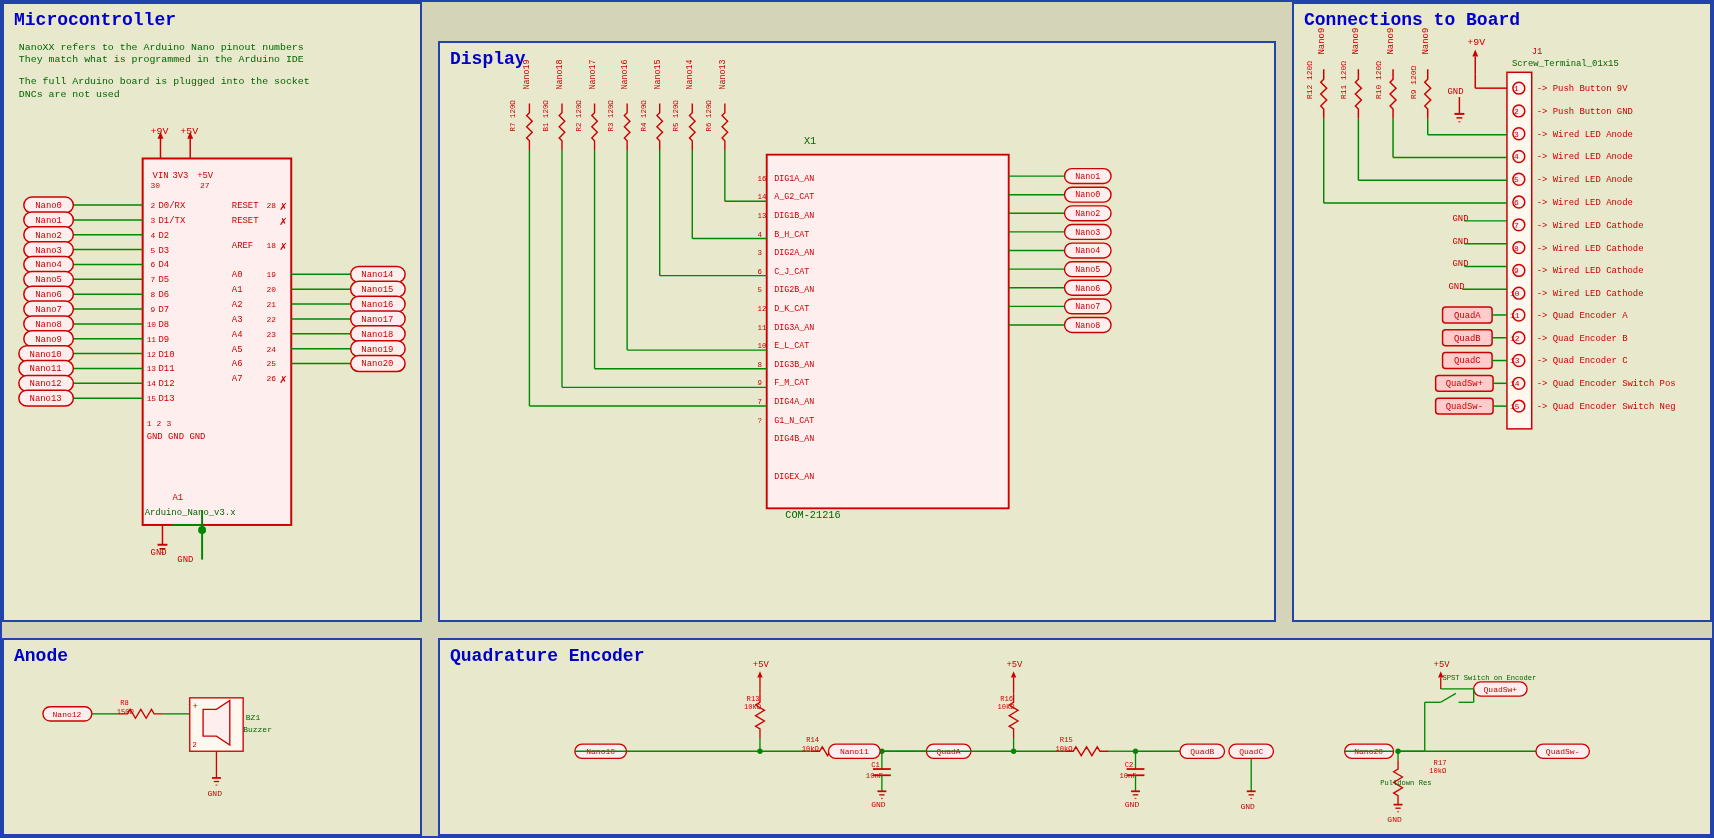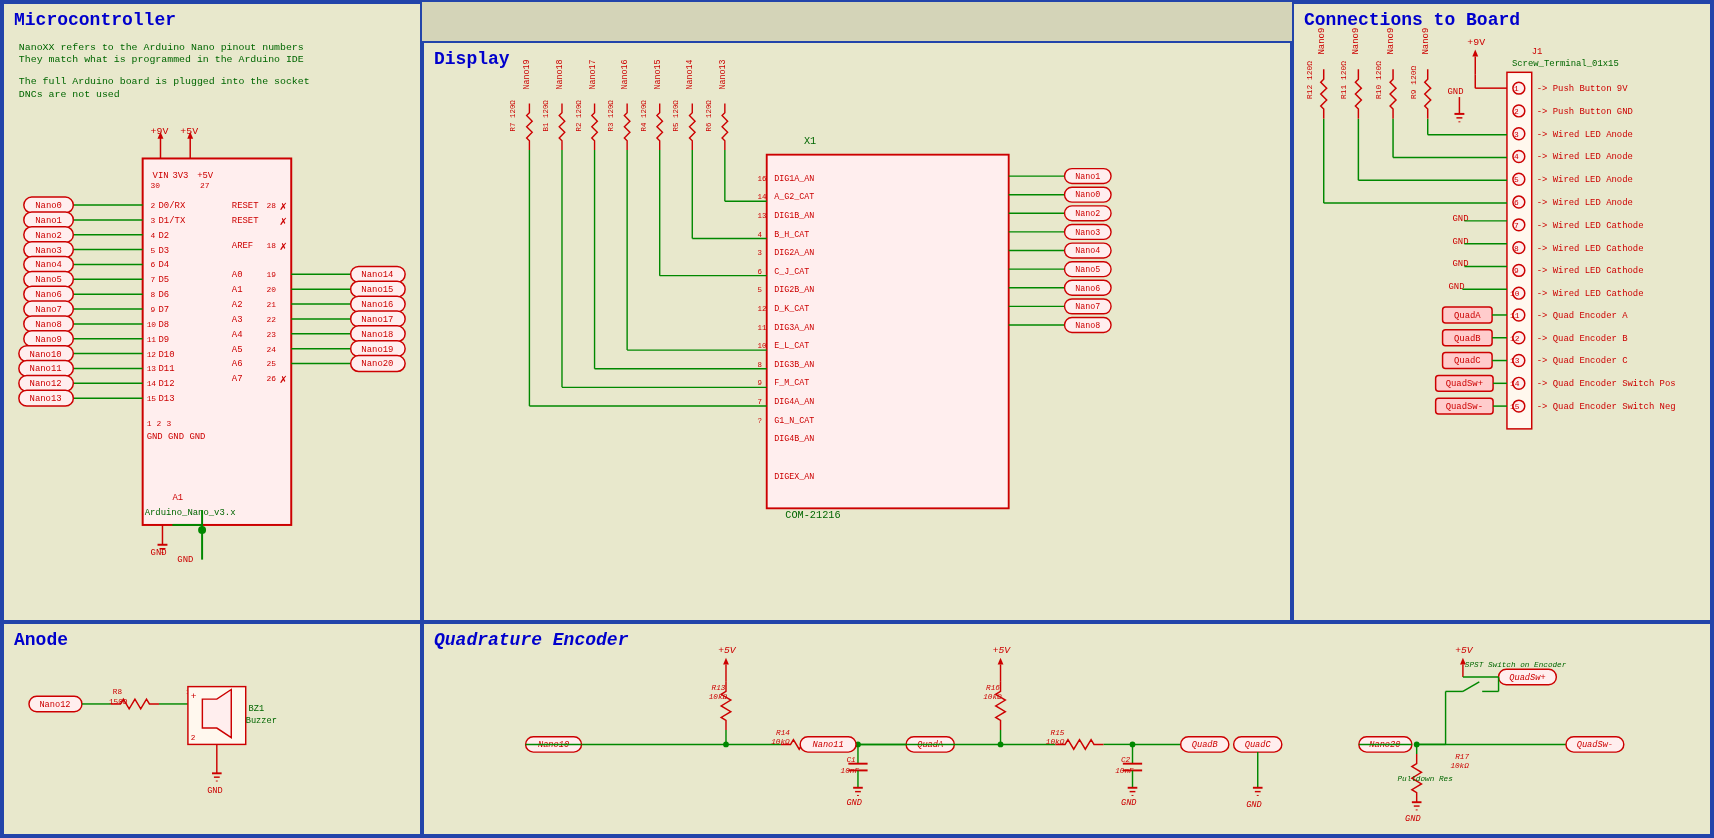--- a/index.html
+++ b/index.html
@@ -19,7 +19,7 @@
       display: grid;
       grid-template-columns: 420px 1fr 420px;
       grid-template-rows: 620px 1fr;
-      gap: 0;
+      gap: 16px;
     }
     .panel {
       border: 2px solid #2244aa;

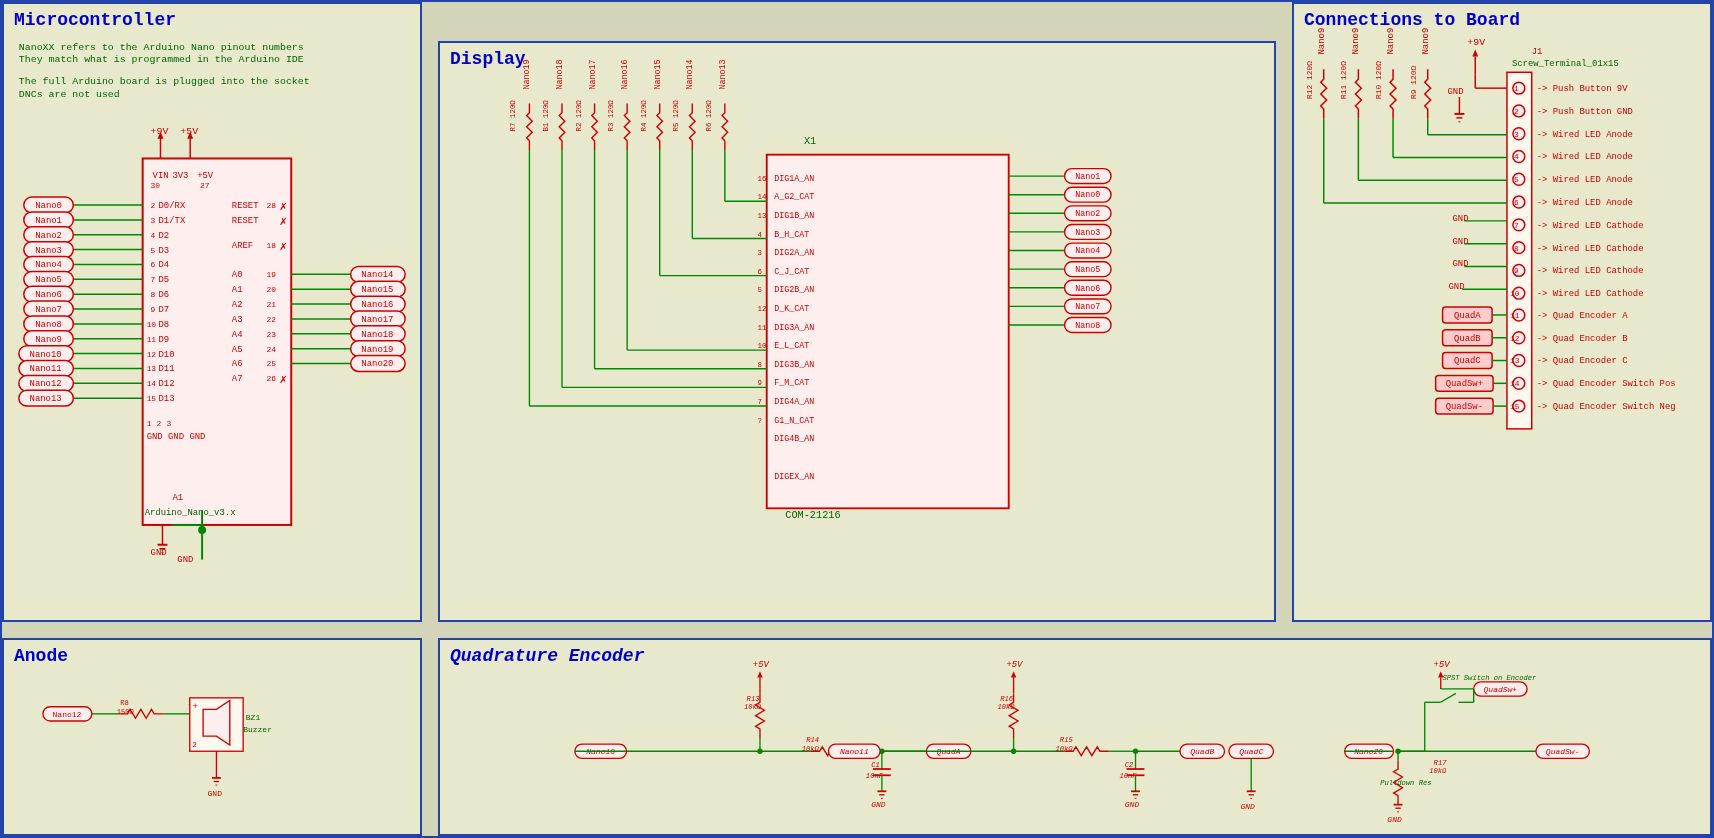--- a/index.html
+++ b/index.html
@@ -59,7 +59,6 @@
     .quad-panel {
       grid-column: 2 / 4;
       grid-row: 2;
-      font-style: italic;
     }
 
     

